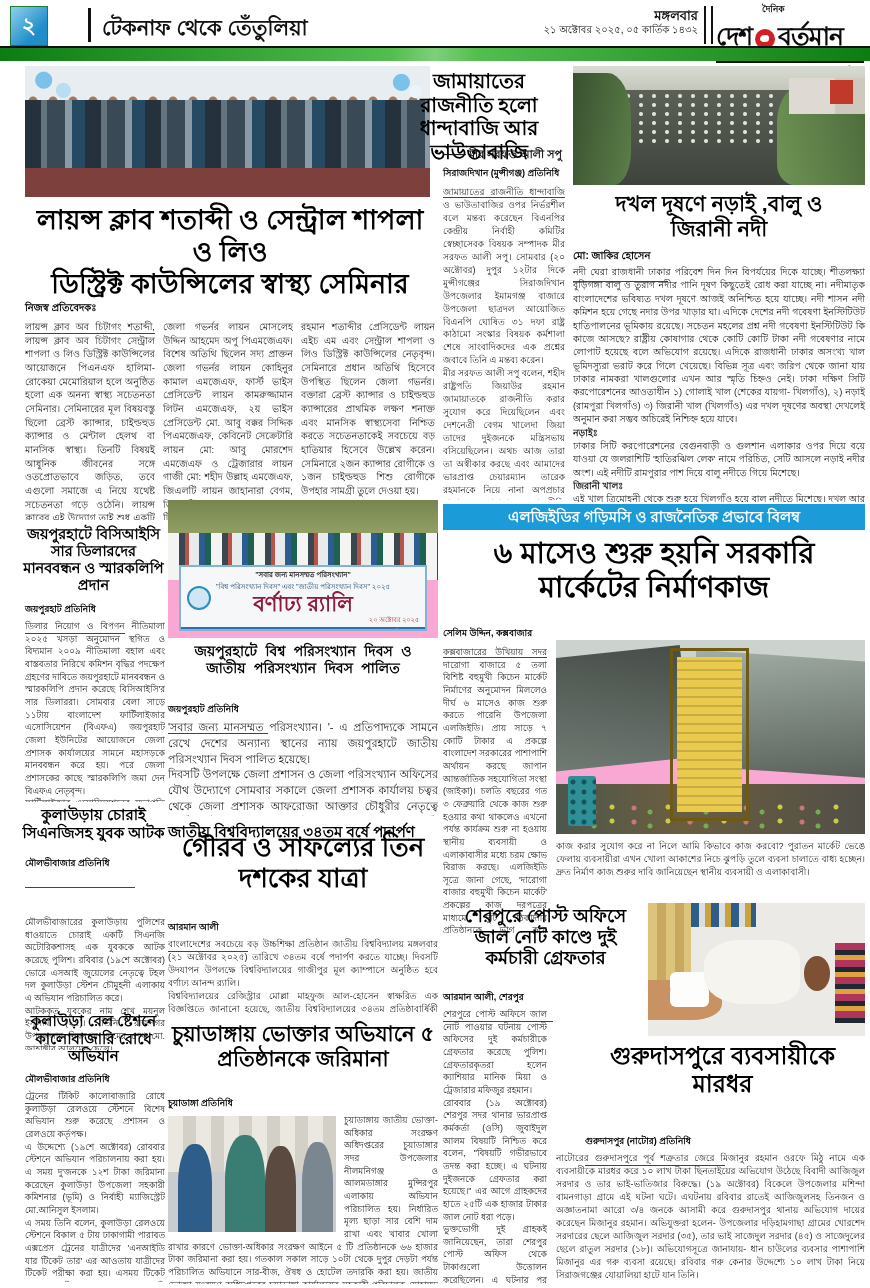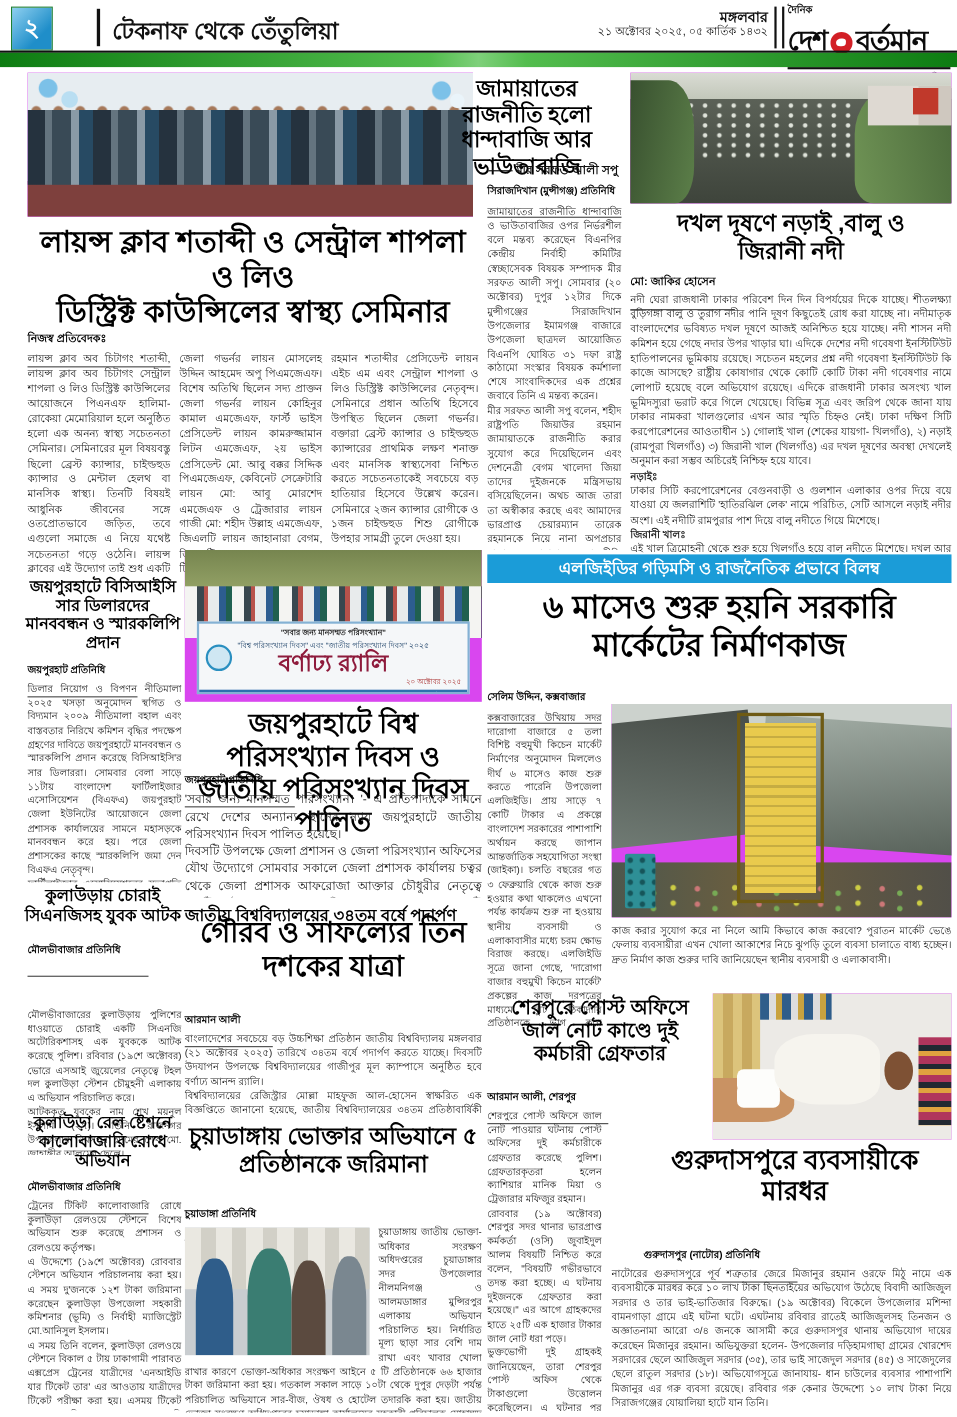--- a/index.html
+++ b/index.html
@@ -17,7 +17,7 @@
   .date-divider{position:absolute;left:704px;top:6px;width:5px;height:38px;
                 border-left:2px solid #111;border-right:2px solid #111;}
   .brand{position:absolute;left:716px;top:2px;width:148px;}
-  .brand-prefix{font-size:9px;font-weight:bold;text-align:left;}
+  .brand-prefix{font-size:9px;font-weight:bold;text-align:left;margin-left:46px;}
   .brand-row{display:flex;align-items:center;gap:3px;}
   .brand-word{font-size:25px;font-weight:900;letter-spacing:-1px;color:#0b0b0b;}
   .brand-emblem{width:20px;height:20px;border-radius:50%;background:#d21f26;position:relative;flex:0 0 auto;}

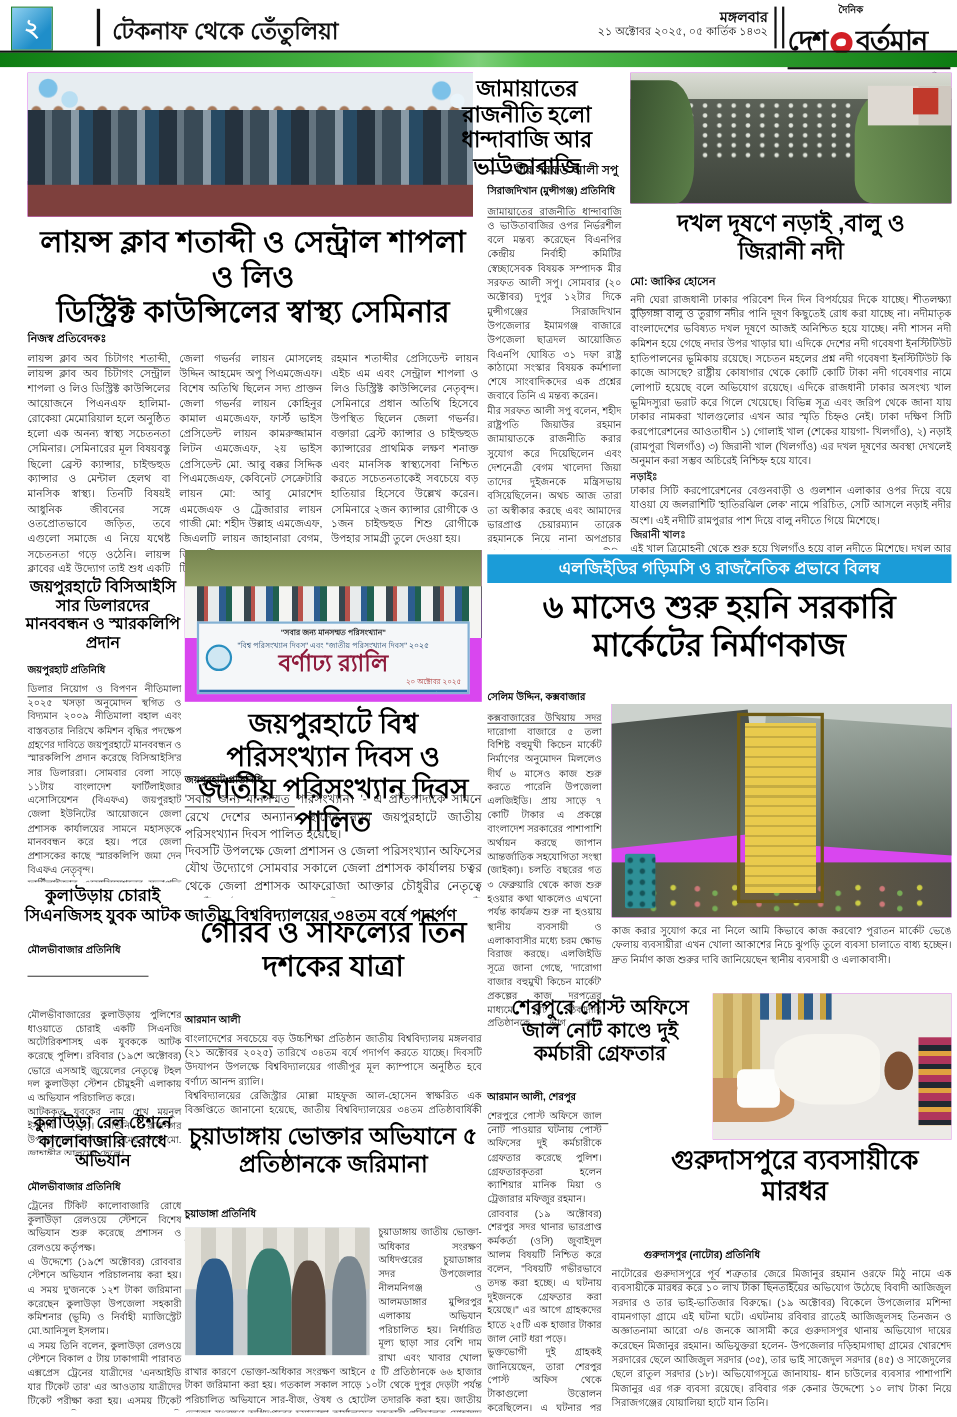--- a/index.html
+++ b/index.html
@@ -39,7 +39,7 @@
               display:flex;align-items:center;justify-content:center;}
   .kicker-line{position:absolute;font-weight:bold;font-size:15px;text-align:left;color:#000;}
   
-  .photo{position:absolute;overflow:hidden;background:#d946ef;}
+  .photo{position:absolute;overflow:hidden;background:#f9a8d4;}
   .photo span{position:absolute;display:block;}
   
   .ph-seminar .wall{inset:0;background:linear-gradient(#e7edf1 0 40%,#ccd7dd 40% 75%,#7e403d 75% 100%);}

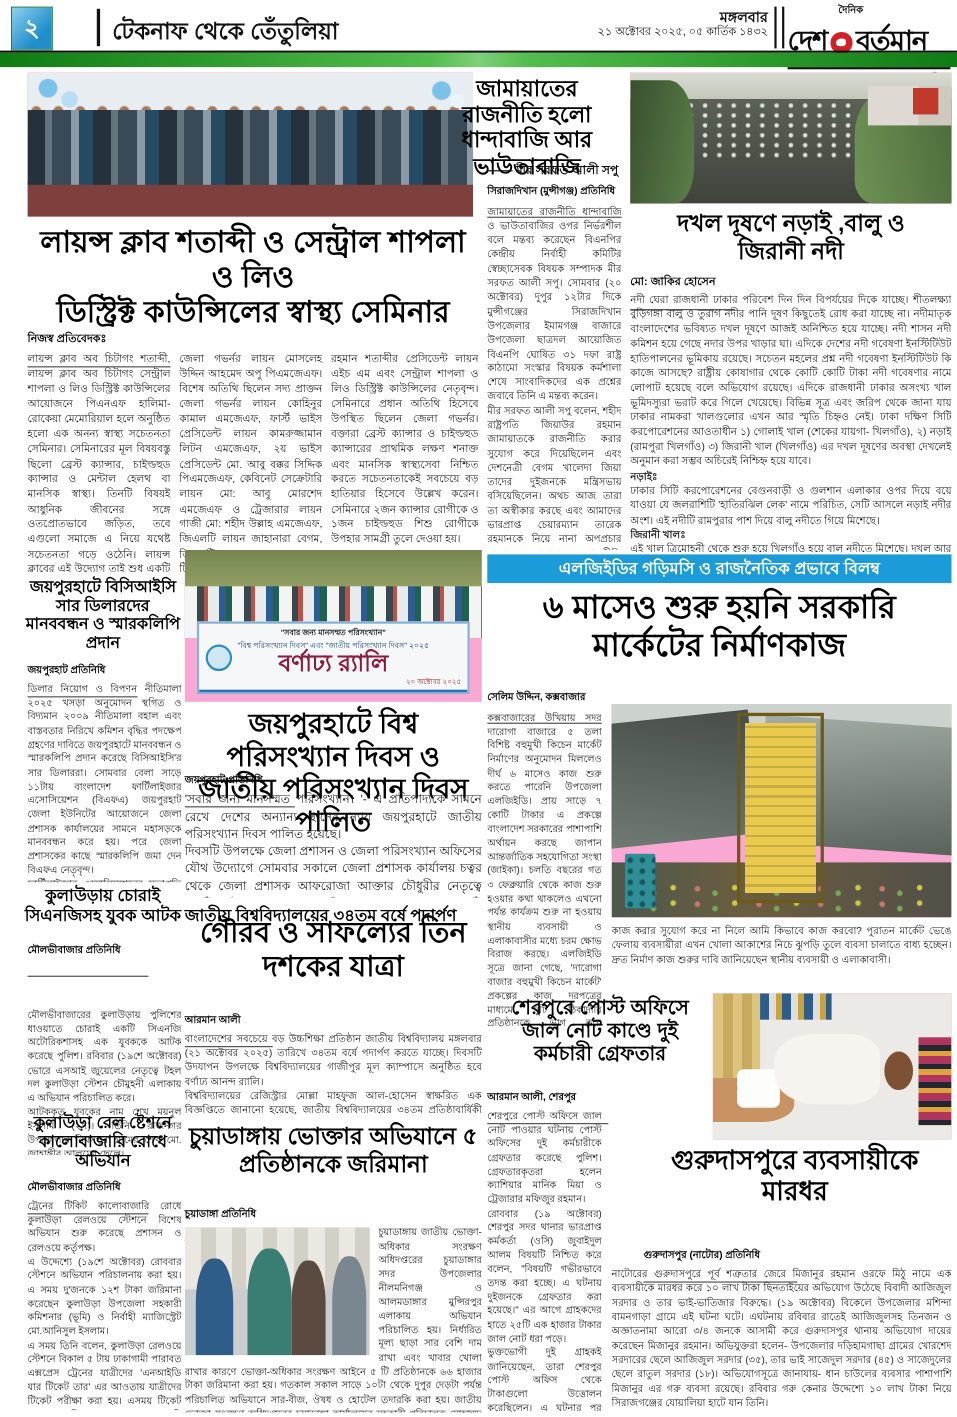--- a/index.html
+++ b/index.html
@@ -204,7 +204,7 @@
     </span>
     <span class="wsd"></span>
   </div>
-  <div class="hl" style="left:168px;top:644px;width:270px;font-size:25px;">
+  <div class="hl" style="left:168px;top:644px;width:270px;font-size:14px;font-family:Liberation Mono, monospace;">
     <span>জয়পুরহাটে বিশ্ব পরিসংখ্যান দিবস ও</span><br>
     <span>জাতীয় পরিসংখ্যান দিবস পালিত</span>
   </div>

